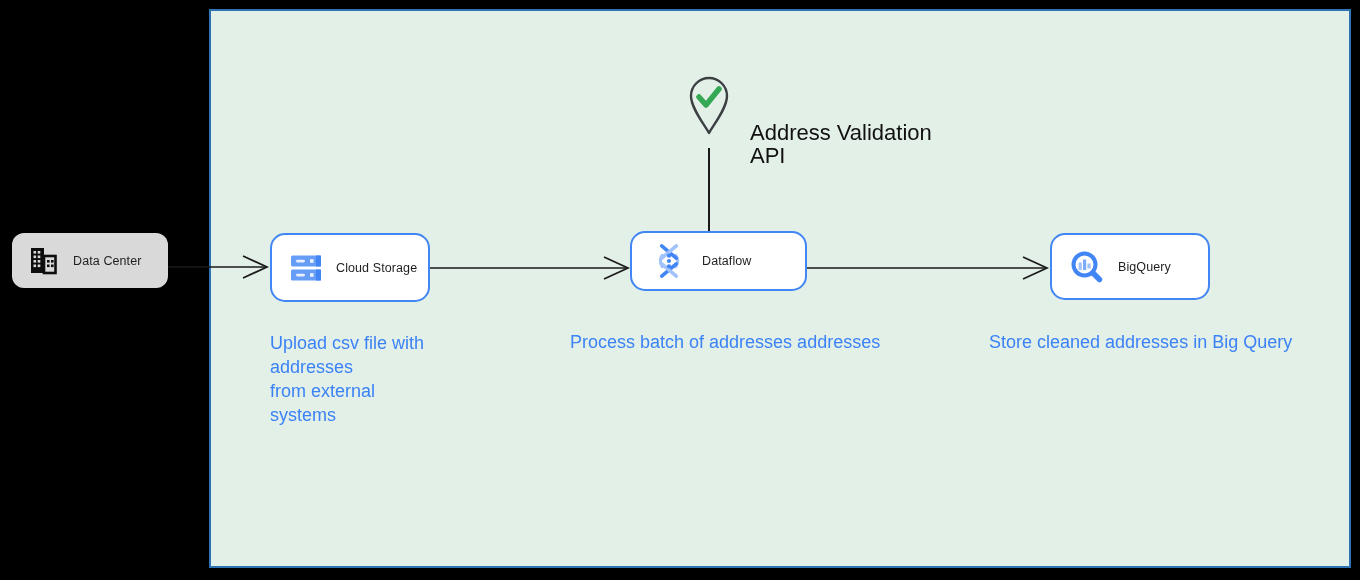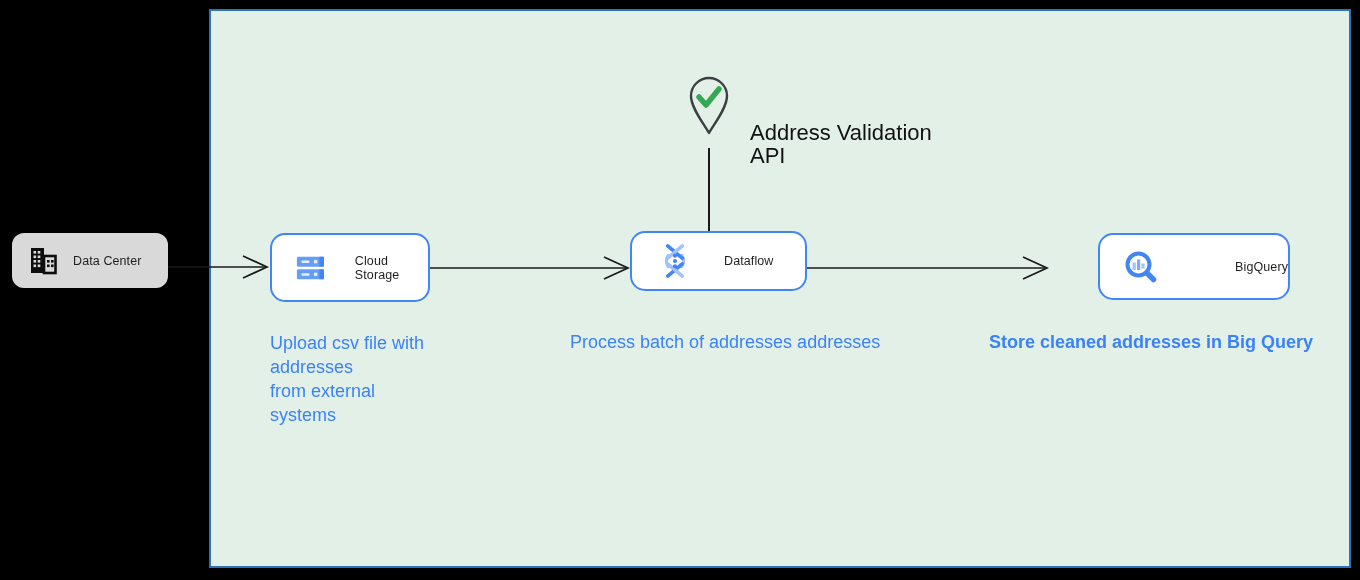--- a/index.html
+++ b/index.html
@@ -16,7 +16,7 @@
   .node {
     position: absolute; display: flex; align-items: center;
     background: #ffffff; border: 2px solid #4285f4; border-radius: 15px;
-    padding-left: 24px; gap: 30px;
+    padding-left: 18px; gap: 14px;
   }
   .node .label { font-size: 12.5px; color: #1f1f1f; letter-spacing: 0.1px; }
 

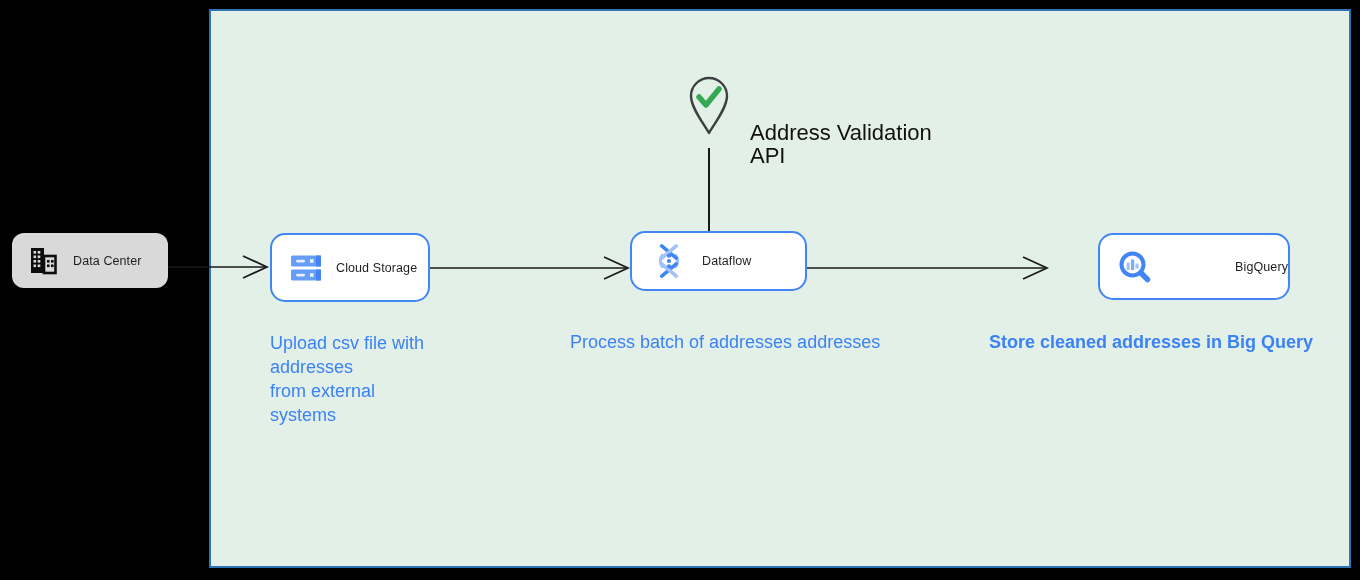--- a/index.html
+++ b/index.html
@@ -27,7 +27,7 @@
 
   .node-cloudstorage { left: 270px; top: 233px; width: 160px; height: 69px; }
   .node-dataflow     { left: 630px; top: 231px; width: 177px; height: 60px; }
-  .node-bigquery     { left: 1098px; top: 233px; width: 192px; height: 67px; justify-content: space-between; }
+  .node-bigquery     { left: 1050px; top: 233px; width: 160px; height: 67px; }
 
   .desc {
     position: absolute; font-size: 18px; line-height: 24px; color: #3b82f6;

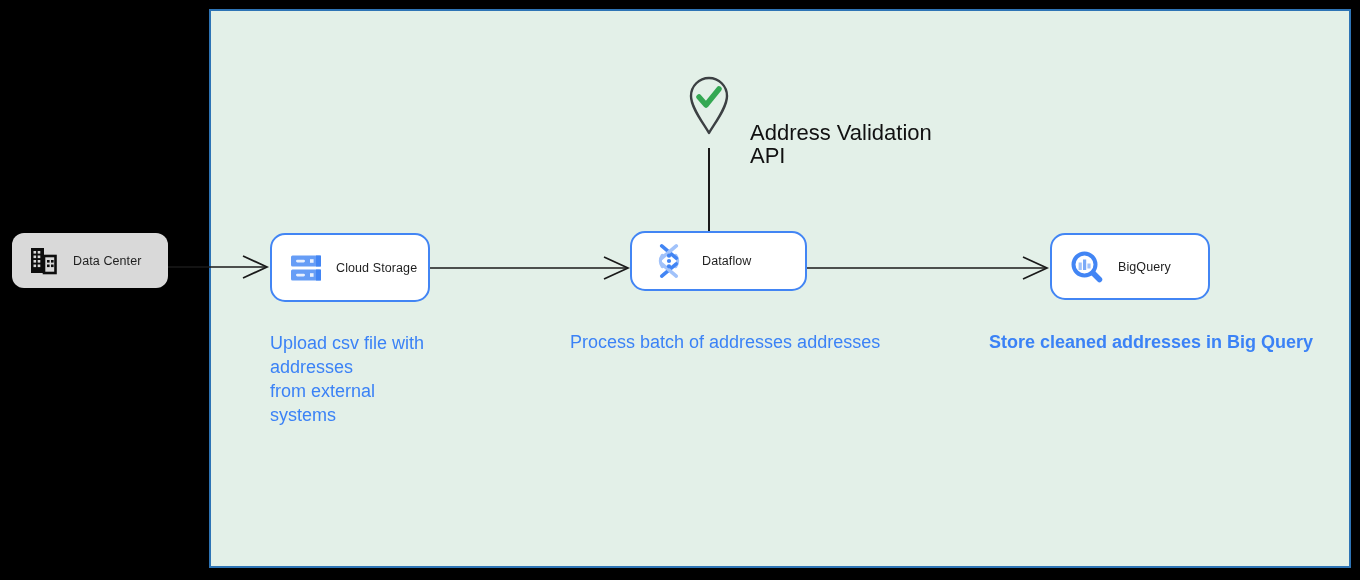--- a/index.html
+++ b/index.html
@@ -35,7 +35,7 @@
   }
   .desc-upload  { left: 270px; top: 331px; }
   .desc-process { left: 570px; top: 330px; }
-  .desc-store   { left: 989px; top: 330px; font-weight: bold; }
+  .desc-store   { left: 989px; top: 330px; }
 
   .pin { position: absolute; left: 685px; top: 76px; }
   .av-label {

